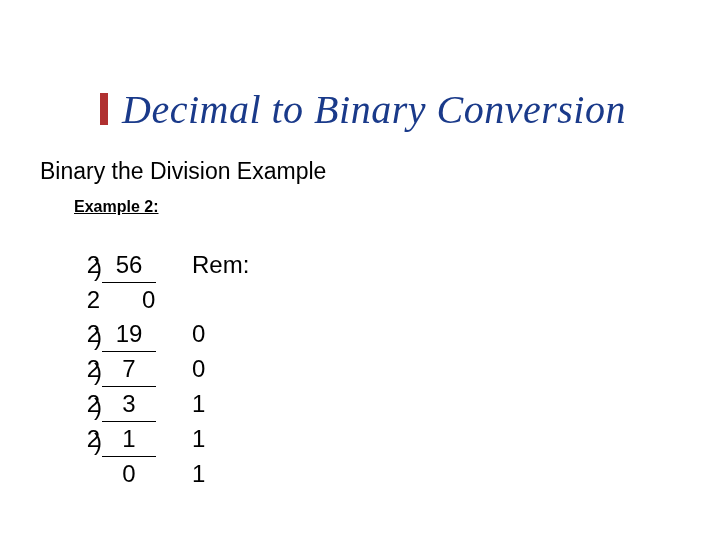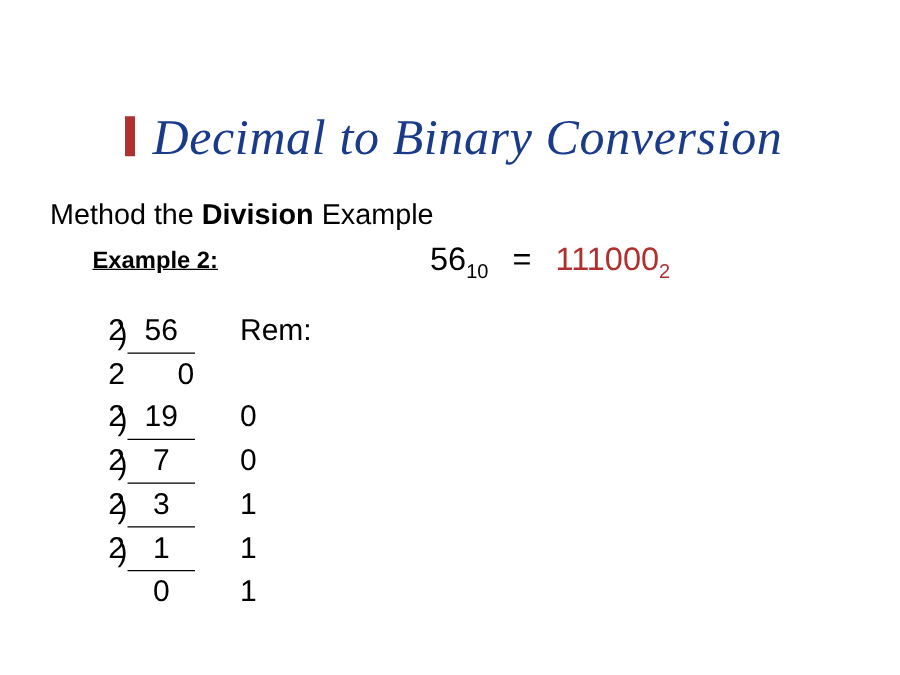--- a/index.html
+++ b/index.html
@@ -118,7 +118,7 @@
   </div>
 
   <div class="subtitle">
-    <span>Method the </span><span class="b">Division</span><span> Example</span>
+    <span>Binary the </span><span class="b">Division</span><span> Example</span>
   </div>
 
   <div class="example">Example 2:</div>

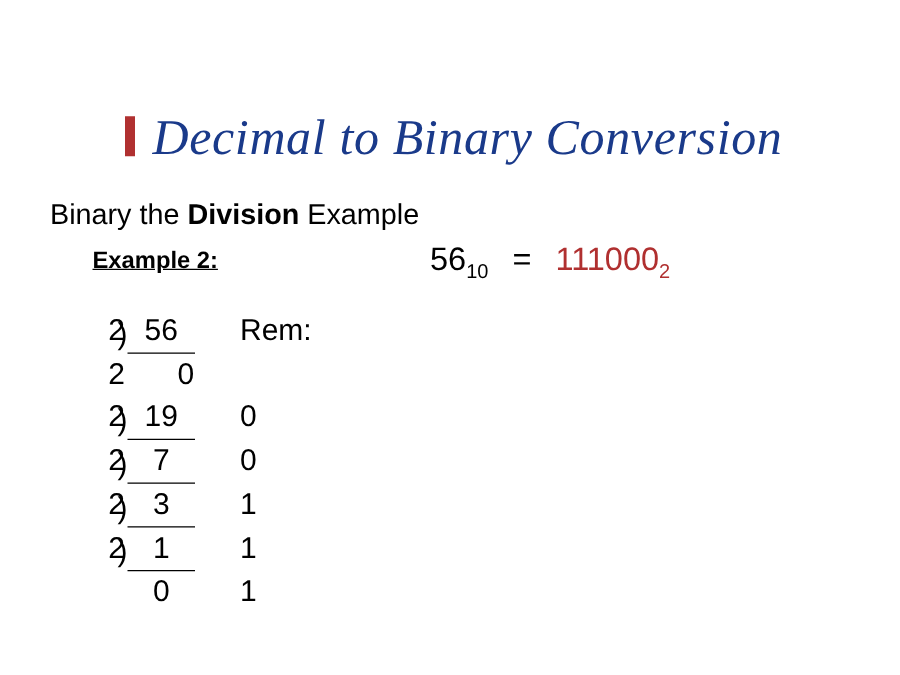--- a/index.html
+++ b/index.html
@@ -44,7 +44,7 @@
     font-size: 23px;
     font-family: Verdana, Geneva, sans-serif;
   }
-  .subtitle .b { font-weight: bold; }
+  .subtitle .b { font-weight: normal; }
   .example {
     position: absolute;
     top: 198px;

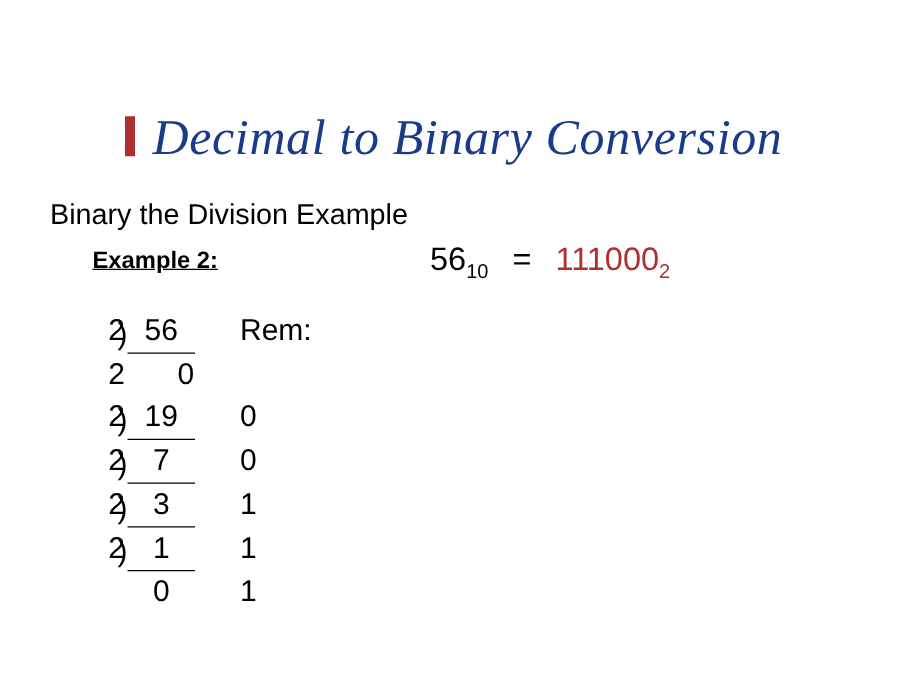--- a/index.html
+++ b/index.html
@@ -49,7 +49,7 @@
     position: absolute;
     top: 198px;
     left: 74px;
-    font-size: 19px;
+    font-size: 16px;
     font-weight: bold;
     text-decoration: underline;
   }

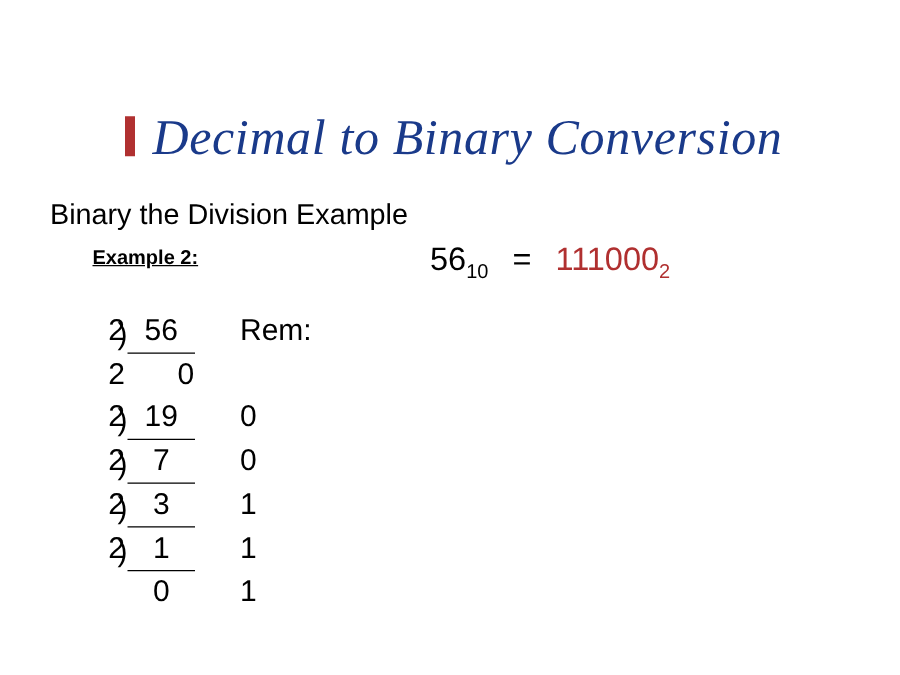--- a/index.html
+++ b/index.html
@@ -123,11 +123,6 @@
 
   <div class="example">Example 2:</div>
 
-  <div class="equation">
-    <span class="dec"><span>56</span><sub>10</sub></span>
-    <span class="eq">=</span>
-    <span class="bin"><span>111000</span><sub>2</sub></span>
-  </div>
 
   <div class="work">
     <div class="work-row">

